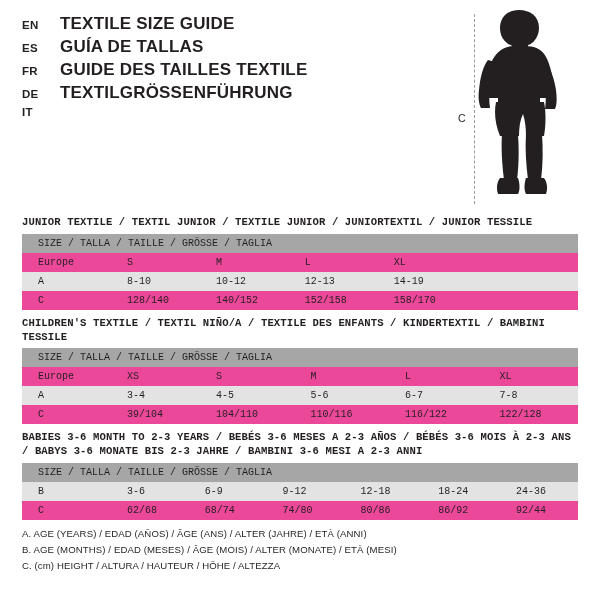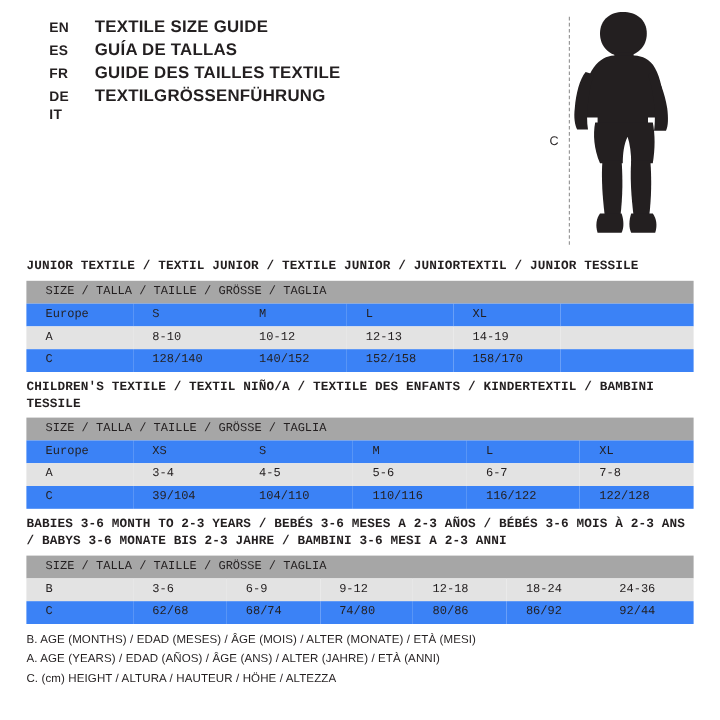--- a/index.html
+++ b/index.html
@@ -27,7 +27,6 @@
     left: 22px;
     top: 14px;
     width: 420px;
-    margin-left: 19px;
   }
   .header-row {
     display: flex;

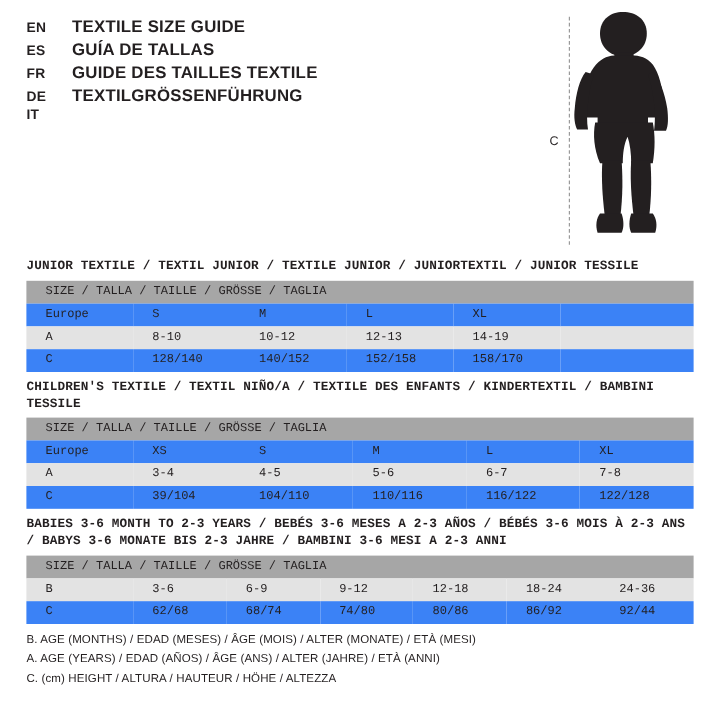--- a/index.html
+++ b/index.html
@@ -41,7 +41,7 @@
     color: #231f20;
   }
   .lang-title {
-    font-size: 14px;
+    font-size: 17px;
     font-weight: bold;
     letter-spacing: 0.2px;
     color: #231f20;

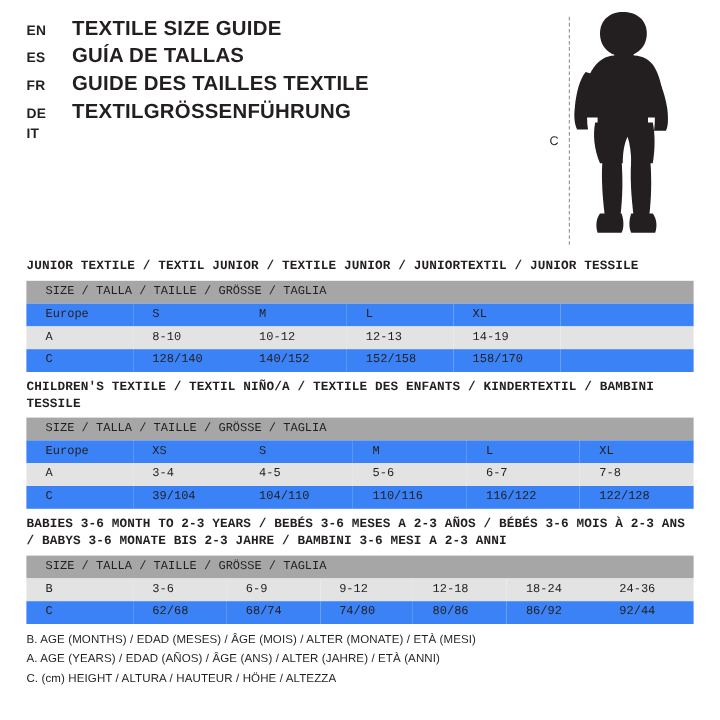--- a/index.html
+++ b/index.html
@@ -117,7 +117,7 @@
     background: #e3e3e3;
   }
   .row-plain td {
-    background: #3b82f6;
+    background: #ec4899;
   }
 
   

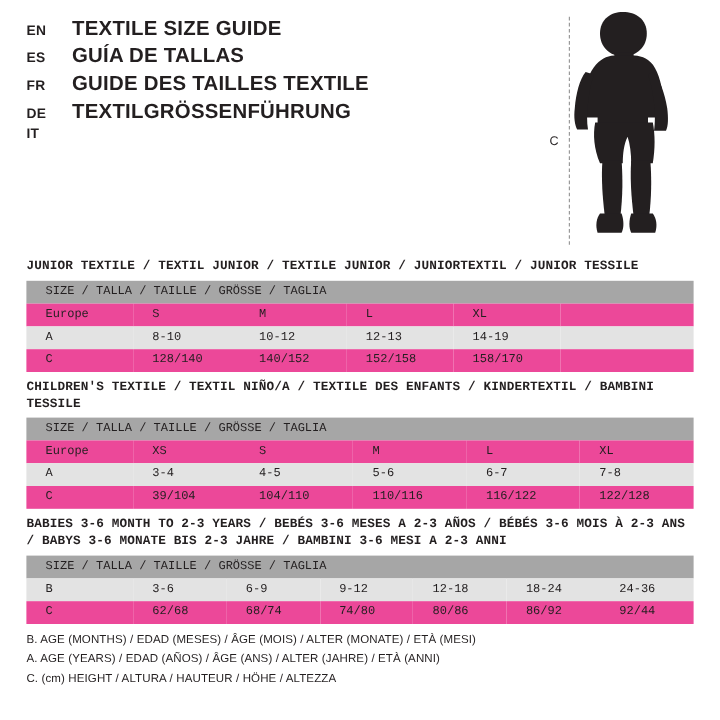--- a/index.html
+++ b/index.html
@@ -327,8 +327,8 @@
   </div>
 
   <div class="legend">
+    <div class="legend-line">A. AGE (YEARS) / EDAD (AÑOS) / ÂGE (ANS) / ALTER (JAHRE) / ETÀ (ANNI)</div>
     <div class="legend-line">B. AGE (MONTHS) / EDAD (MESES) / ÂGE (MOIS) / ALTER (MONATE) / ETÀ (MESI)</div>
-    <div class="legend-line">A. AGE (YEARS) / EDAD (AÑOS) / ÂGE (ANS) / ALTER (JAHRE) / ETÀ (ANNI)</div>
     <div class="legend-line">C. (cm) HEIGHT / ALTURA / HAUTEUR / HÖHE / ALTEZZA</div>
   </div>
 

